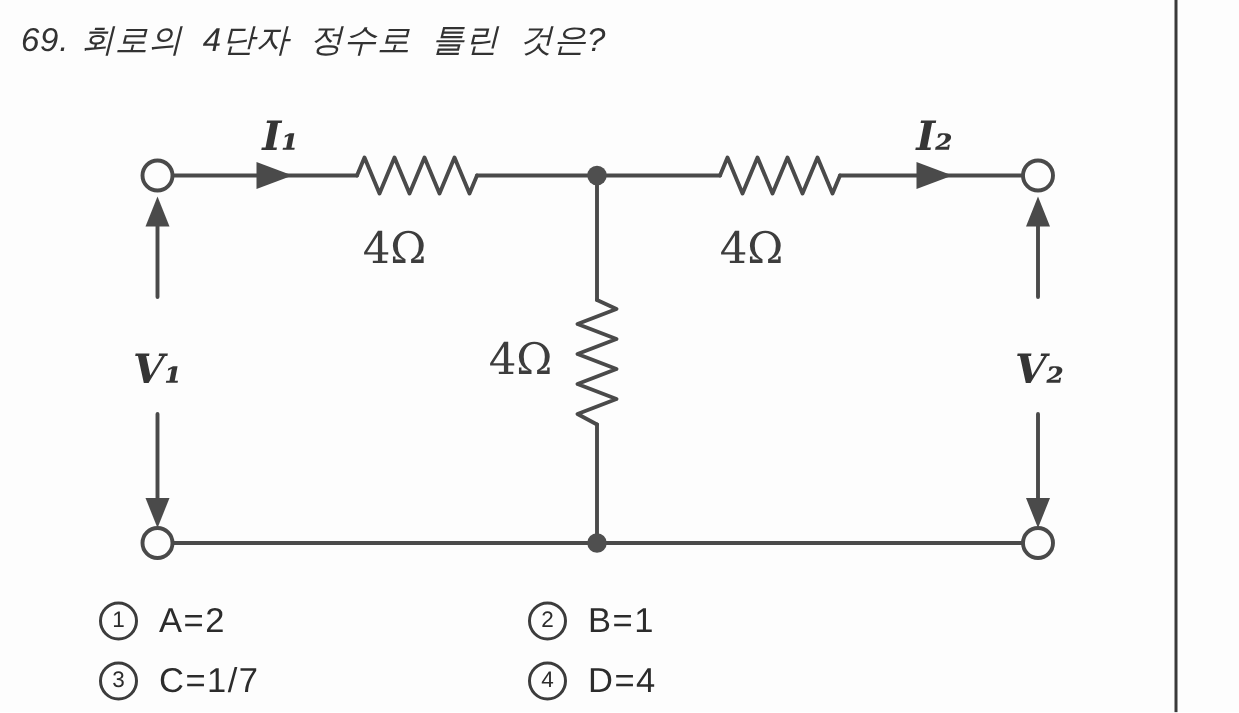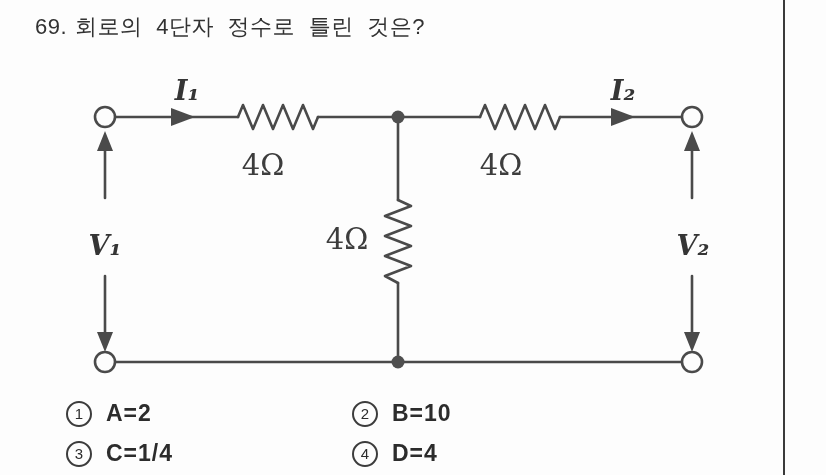--- a/index.html
+++ b/index.html
@@ -24,13 +24,14 @@
   
   .question {
     position: absolute;
-    left: 35px;
+    left: 14px;
     top: 12px;
     font-size: 22px;
     color: #323232;
     letter-spacing: 0.5px;
     word-spacing: 7px;
     white-space: nowrap;
+    font-style: italic;
   }
   .question .qnum { margin-right: 8px; }
   

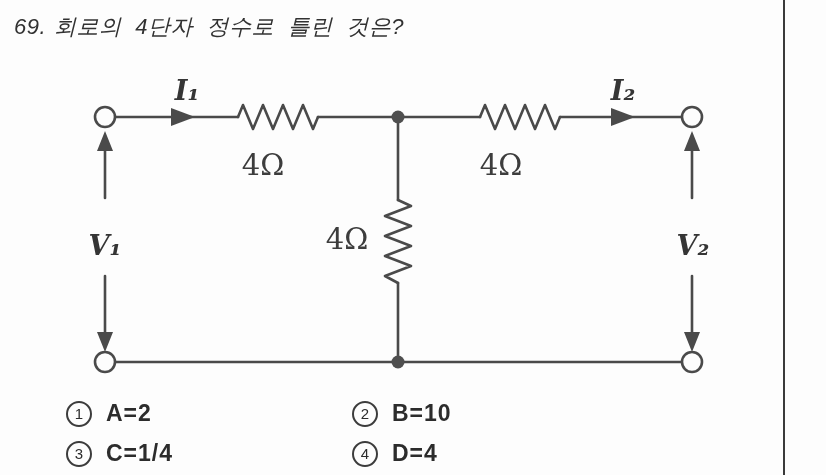--- a/index.html
+++ b/index.html
@@ -83,7 +83,6 @@
     font-size: 23px;
     letter-spacing: 1px;
     white-space: nowrap;
-    font-weight: bold;
   }
   .pos-c1 { left: 66px;  top: 400px; }
   .pos-c2 { left: 352px; top: 400px; }

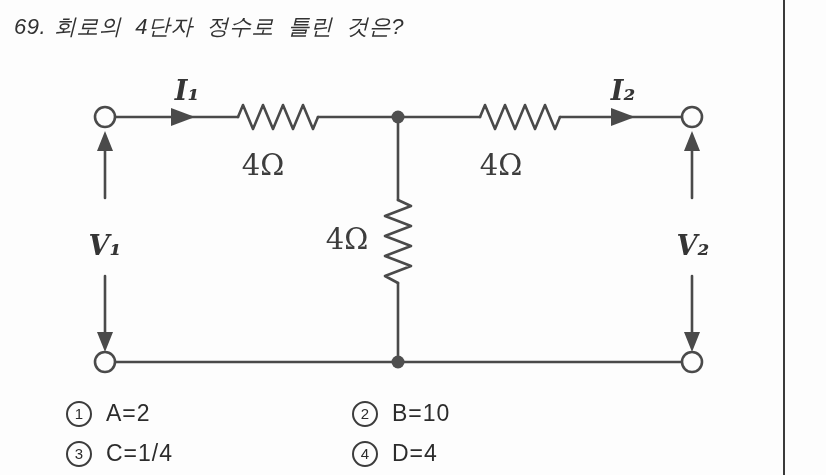--- a/index.html
+++ b/index.html
@@ -150,7 +150,7 @@
   </div>
   <div class="choice pos-c2">
     <span class="choice-num">2</span>
-    <span class="choice-label">B=10</span>
+    <span class="choice-label">B=1</span>
   </div>
   <div class="choice pos-c3">
     <span class="choice-num">3</span>

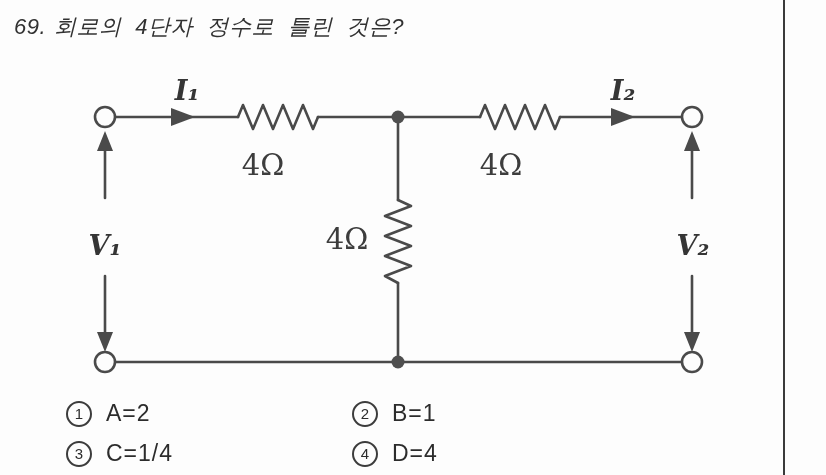--- a/index.html
+++ b/index.html
@@ -154,7 +154,7 @@
   </div>
   <div class="choice pos-c3">
     <span class="choice-num">3</span>
-    <span class="choice-label">C=1/4</span>
+    <span class="choice-label">C=1/7</span>
   </div>
   <div class="choice pos-c4">
     <span class="choice-num">4</span>

